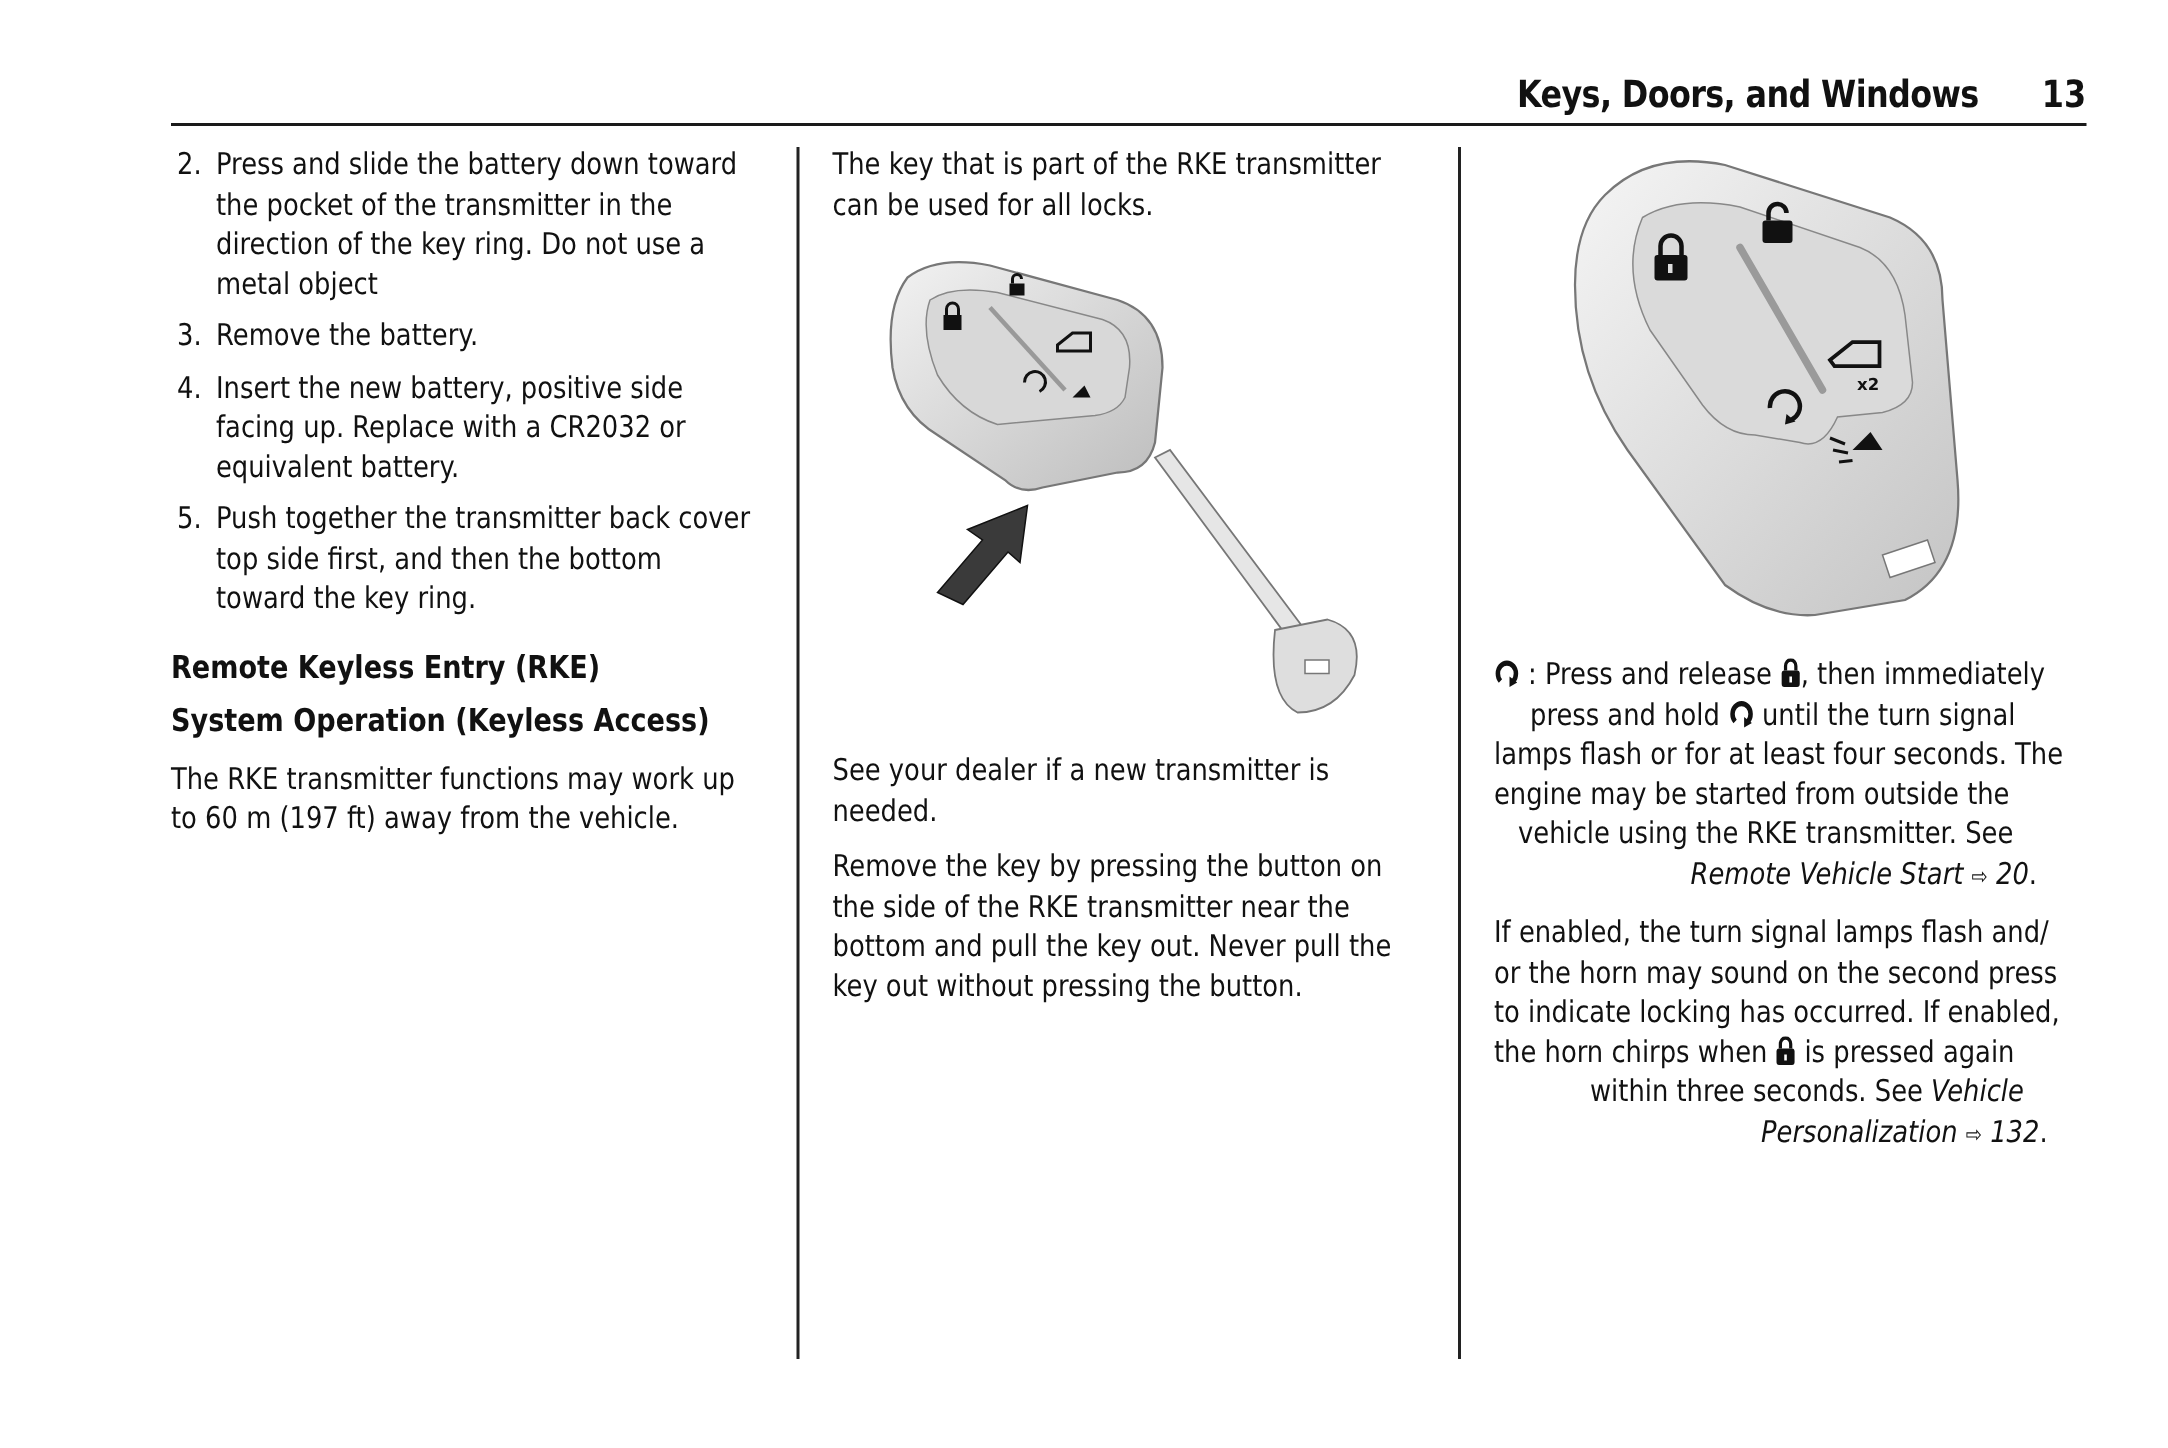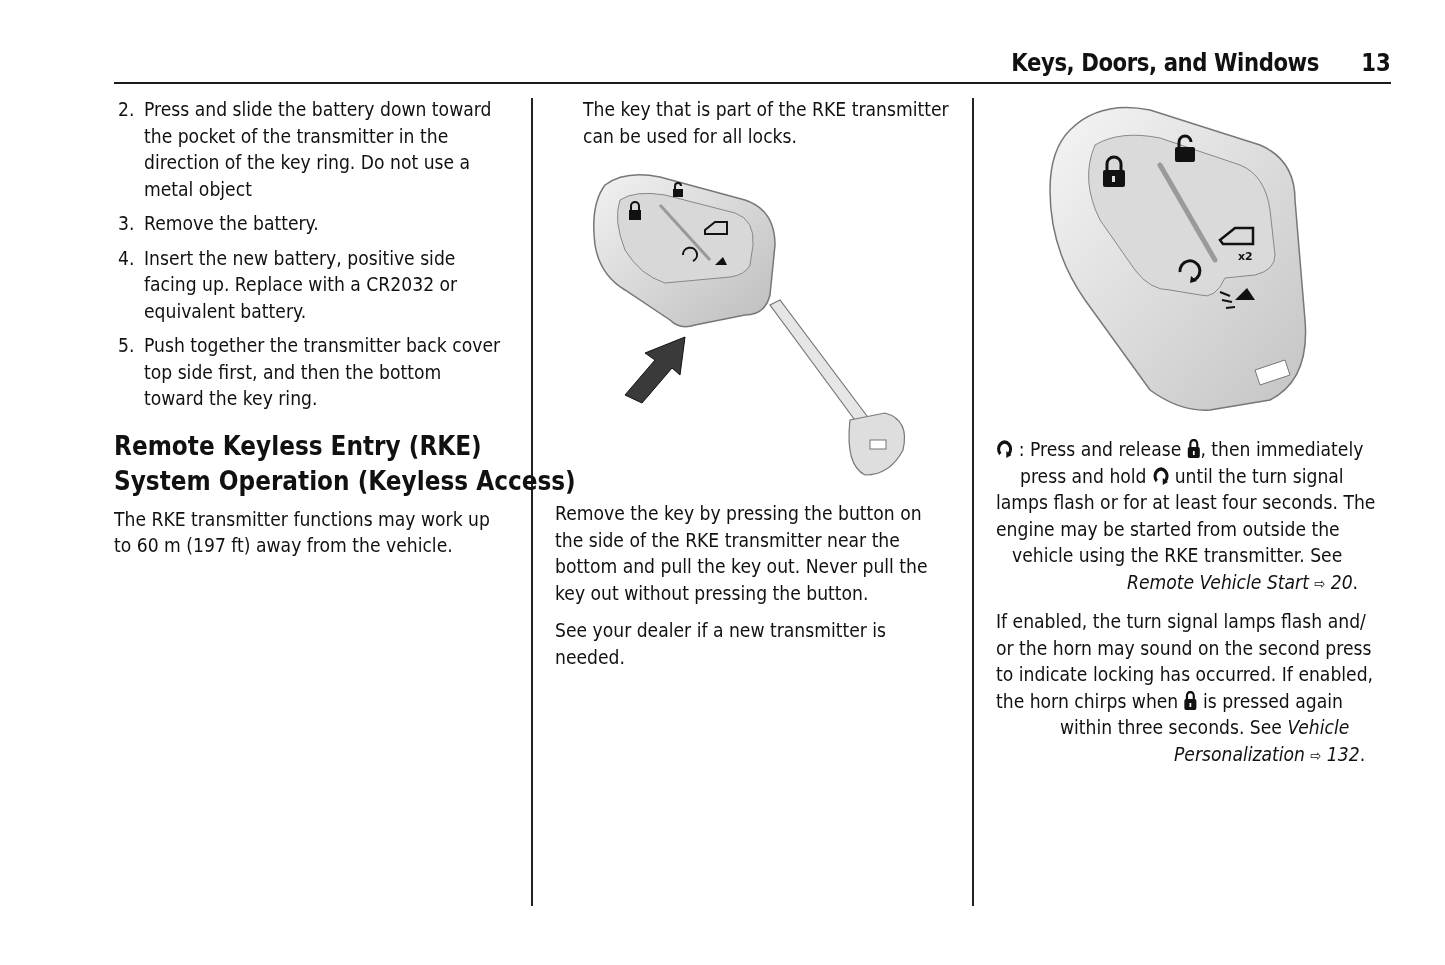--- a/index.html
+++ b/index.html
@@ -25,7 +25,7 @@
   .col p { margin: 0 0 11px 0; }
   .narrow { display: inline-block; transform: scaleX(0.86); transform-origin: left top; white-space: nowrap; }
   .col1 { left: 114px; top: 96px; width: 410px; }
-  .col2 { left: 583px; top: 96px; width: 400px; }
+  .col2 { left: 555px; top: 96px; width: 400px; }
   .col3 { left: 996px; top: 436px; width: 400px; text-align: right; }
   ol.steps { list-style: none; margin: 0; padding: 0; }
   ol.steps li { position: relative; padding-left: 30px; margin-bottom: 8px; }

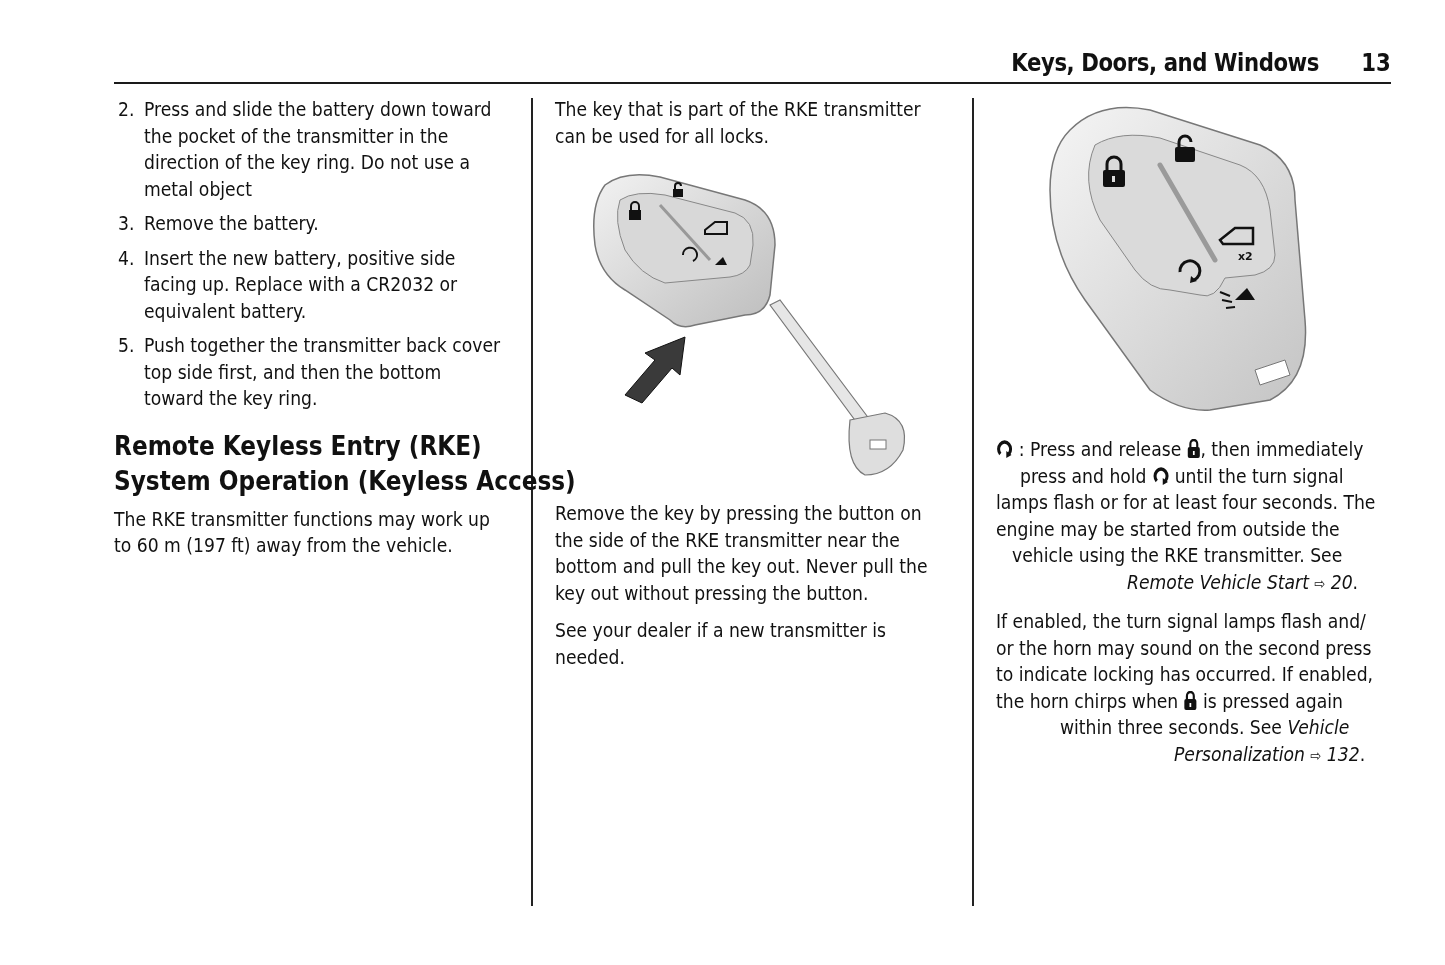--- a/index.html
+++ b/index.html
@@ -31,7 +31,7 @@
   ol.steps li { position: relative; padding-left: 30px; margin-bottom: 8px; }
   ol.steps li .num { position: absolute; left: 4px; top: 0; }
   h2.section {
-    font-weight: bold; font-size: 27px; line-height: 35px; margin: 16px 0 8px 0;
+    font-weight: bold; font-size: 21px; line-height: 35px; margin: 16px 0 8px 0;
   }
   em { font-style: italic; }
   .icon-inline { display: inline-block; vertical-align: -3px; }

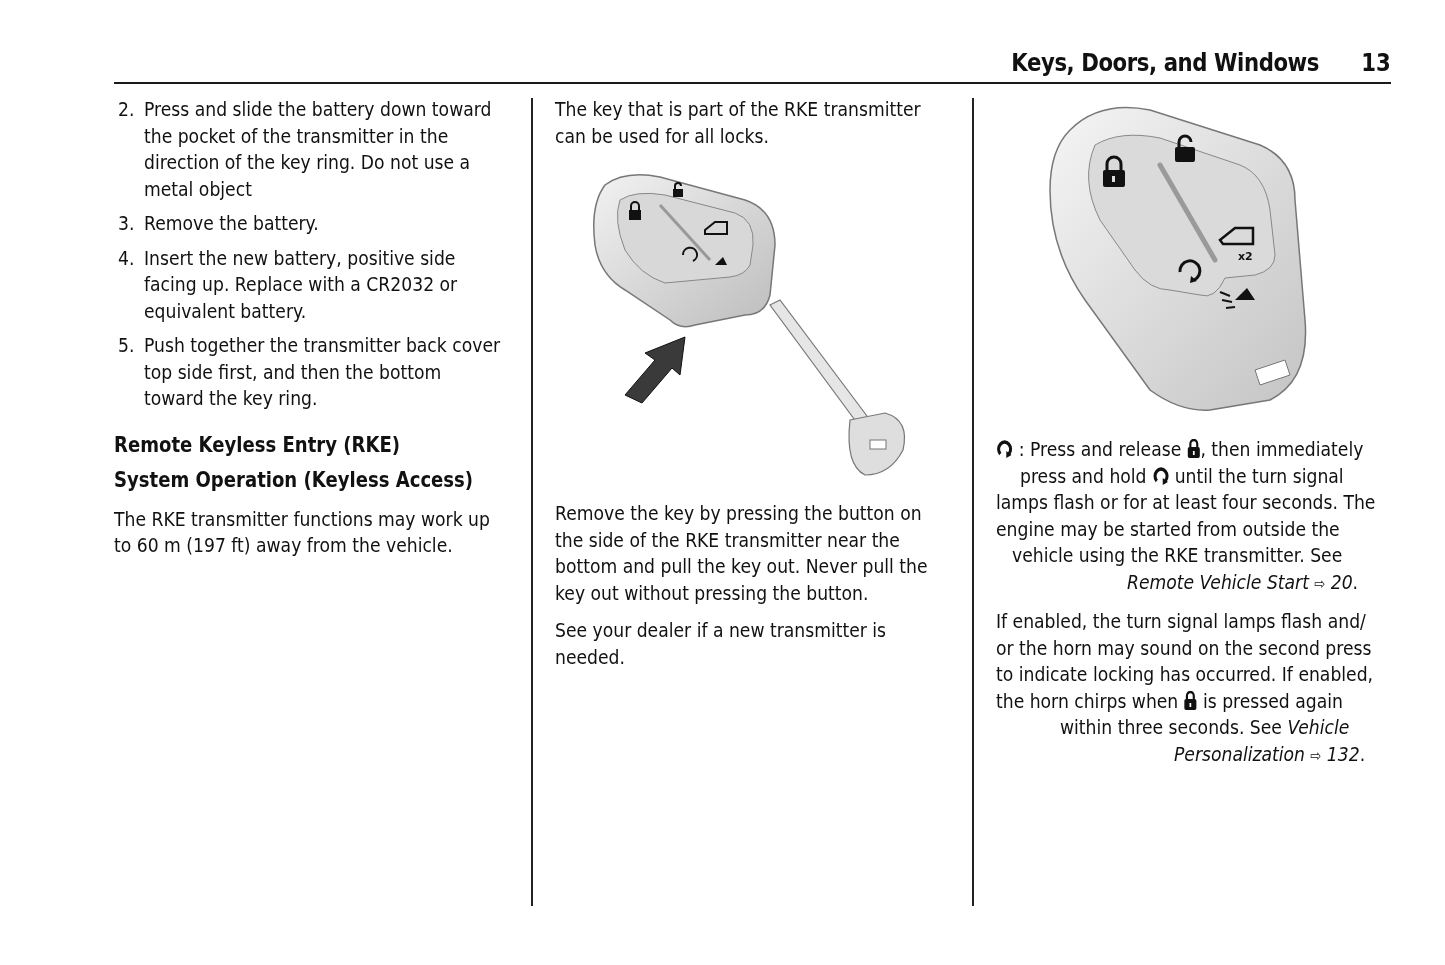--- a/index.html
+++ b/index.html
@@ -135,14 +135,14 @@
 
 <div class="col" style="left:555px; top:500px; width:400px">
   <p>
+    <span class="narrow">See your dealer if a new transmitter is</span><br>
+    <span class="narrow">needed.</span>
+  </p>
+  <p>
     <span class="narrow">Remove the key by pressing the button on</span><br>
     <span class="narrow">the side of the RKE transmitter near the</span><br>
     <span class="narrow">bottom and pull the key out. Never pull the</span><br>
     <span class="narrow">key out without pressing the button.</span>
-  </p>
-  <p>
-    <span class="narrow">See your dealer if a new transmitter is</span><br>
-    <span class="narrow">needed.</span>
   </p>
 </div>
 

